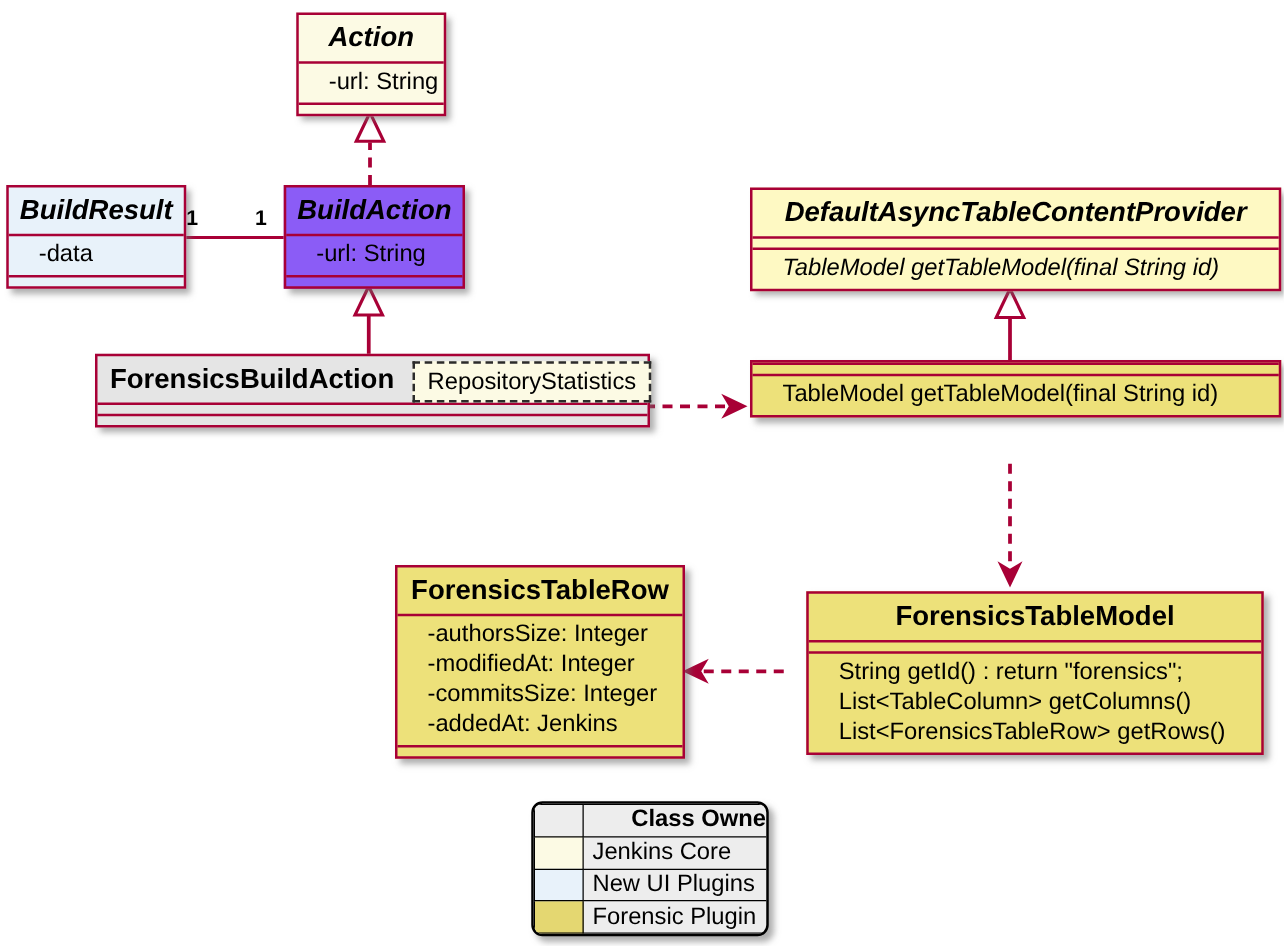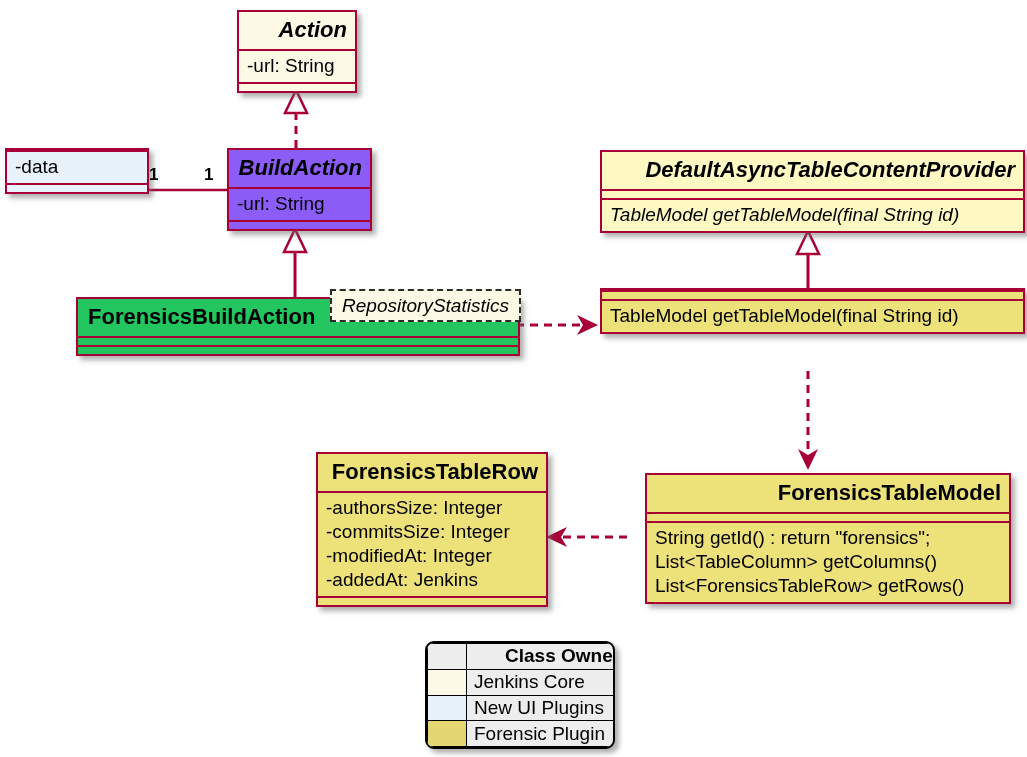--- a/index.html
+++ b/index.html
@@ -10,7 +10,7 @@
 
   .cls{position:absolute;z-index:2;border:2px solid #A80036;
        box-shadow:4px 4px 5px rgba(110,110,110,.55);}
-  .cls-title{font-size:22px;font-weight:bold;text-align:right;
+  .cls-title{font-size:22px;font-weight:bold;text-align:center;
              padding:5px 8px 6px 8px;white-space:nowrap;}
   .abstract .cls-title{font-style:italic;}
   .sec{border-top:2px solid #A80036;}

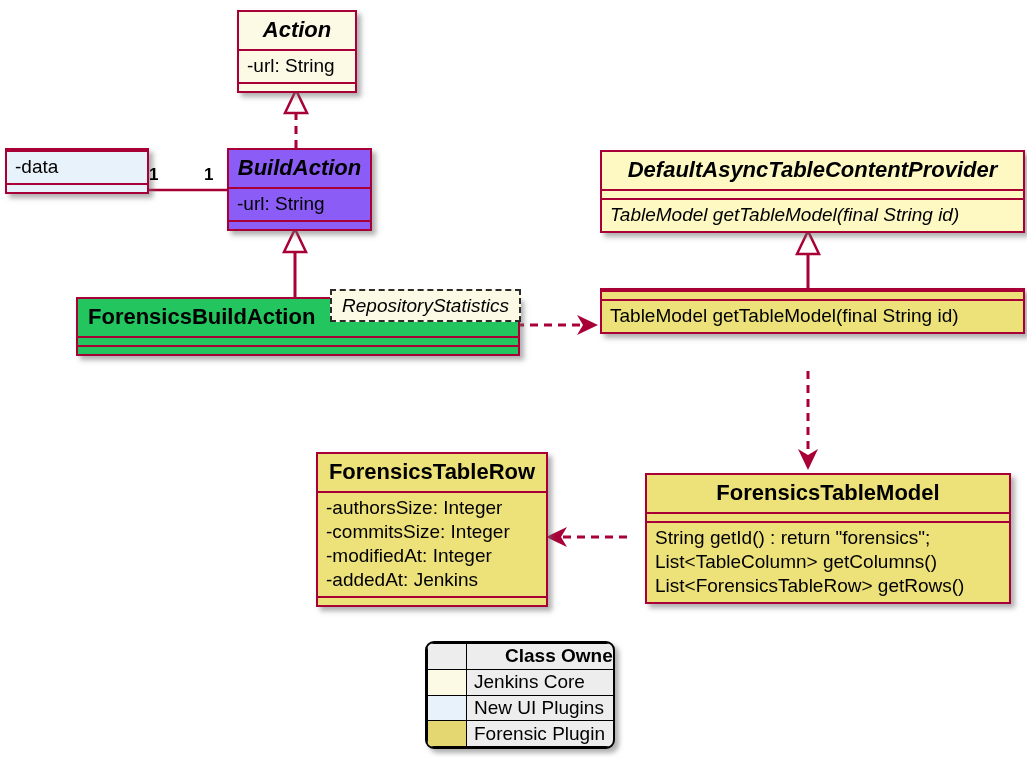--- a/index.html
+++ b/index.html
@@ -16,7 +16,7 @@
   .sec{border-top:2px solid #A80036;}
   .sec.pad{padding:3px 0 4px 0;}
   .sec.thin{height:7px;}
-  .member{font-size:19px;line-height:24px;padding:0 8px;white-space:nowrap;}
+  .member{font-size:19px;line-height:24px;padding:0 24px;white-space:nowrap;}
   .member.it{font-style:italic;}
 
   .template-box{position:absolute;z-index:3;border:2px dashed #2b2b2b;

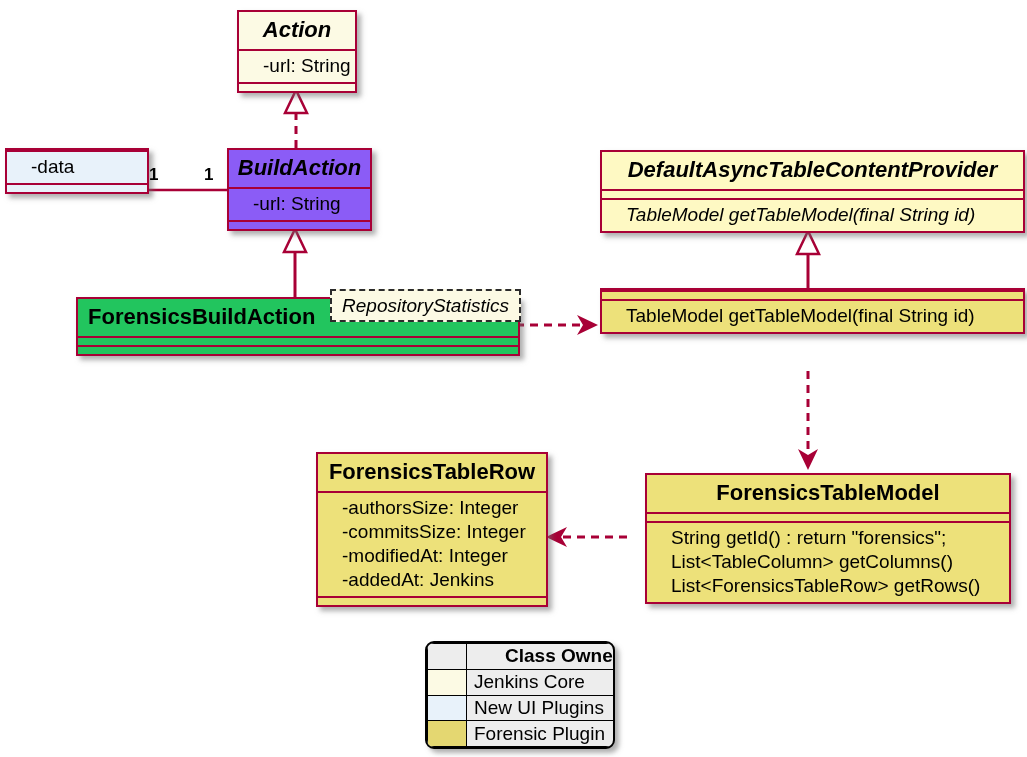--- a/index.html
+++ b/index.html
@@ -84,6 +84,7 @@
   </div>
 
   <div class="cls abstract" style="left: 5px; top: 148px; width: 140px; background-color: rgb(232, 242, 250);">
+    <div class="cls-title">BuildResult</div>
     <div class="sec pad">
       <div class="member">-data</div>
     </div>

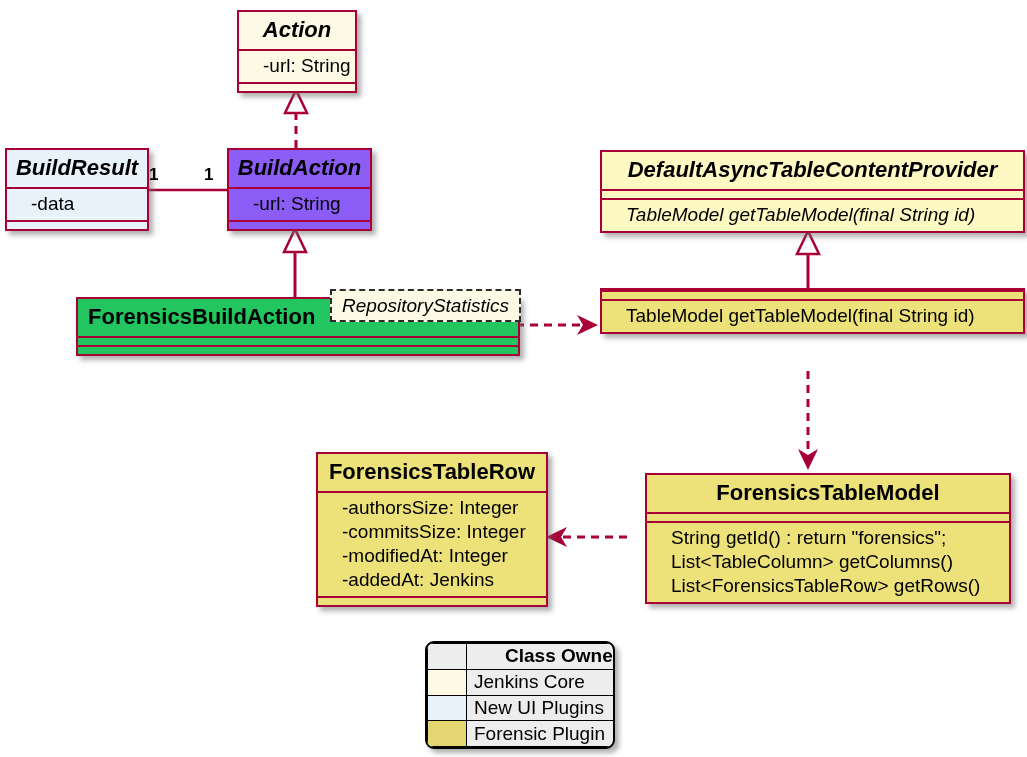--- a/index.html
+++ b/index.html
@@ -110,7 +110,7 @@
     </div>
   </div>
 
-  <div class="cls" style="left: 76px; top: 297px; width: 440px; background-color: #22c55e;">
+  <div class="cls" style="left: 76px; top: 283px; width: 440px; background-color: #e5e5e5;">
     <div class="cls-title" style="text-align:left;padding-left:10px;">ForensicsBuildAction</div>
     <div class="sec thin"></div>
     <div class="sec thin"></div>

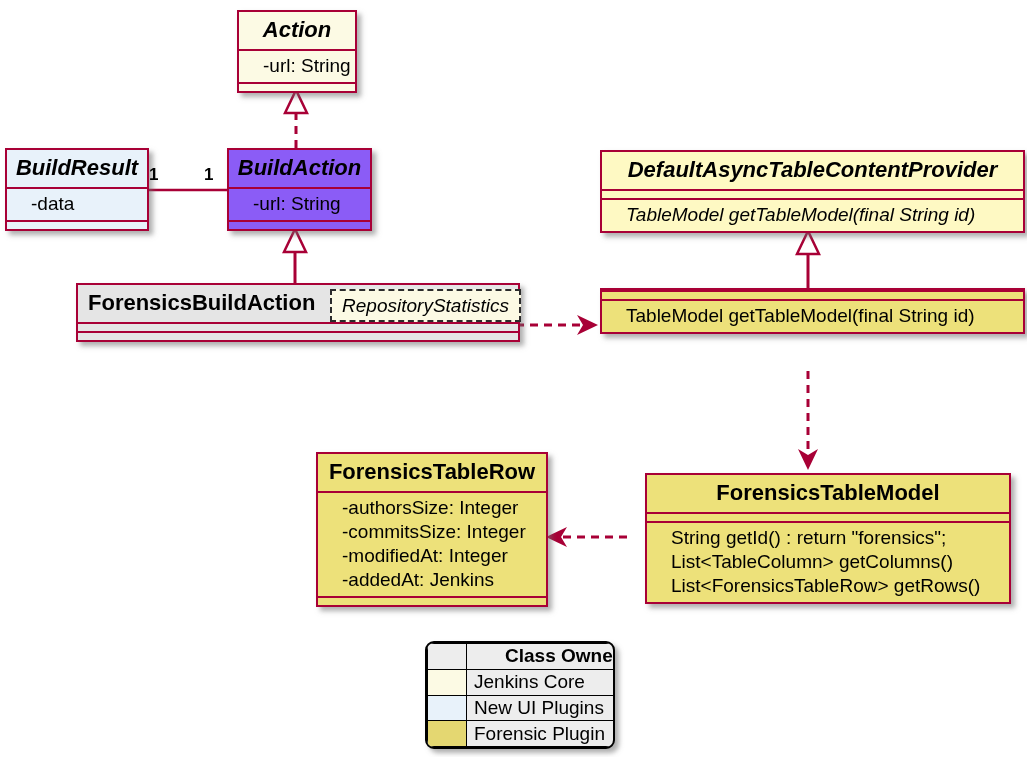--- a/index.html
+++ b/index.html
@@ -20,7 +20,7 @@
   .member.it{font-style:italic;}
 
   .template-box{position:absolute;z-index:3;border:2px dashed #2b2b2b;
-                font-size:19px;font-style:italic;text-align:center;
+                font-size:19px;text-align:center;
                 line-height:29px;white-space:nowrap;}
 
   .mult{position:absolute;z-index:3;font-size:17px;font-weight:bold;}

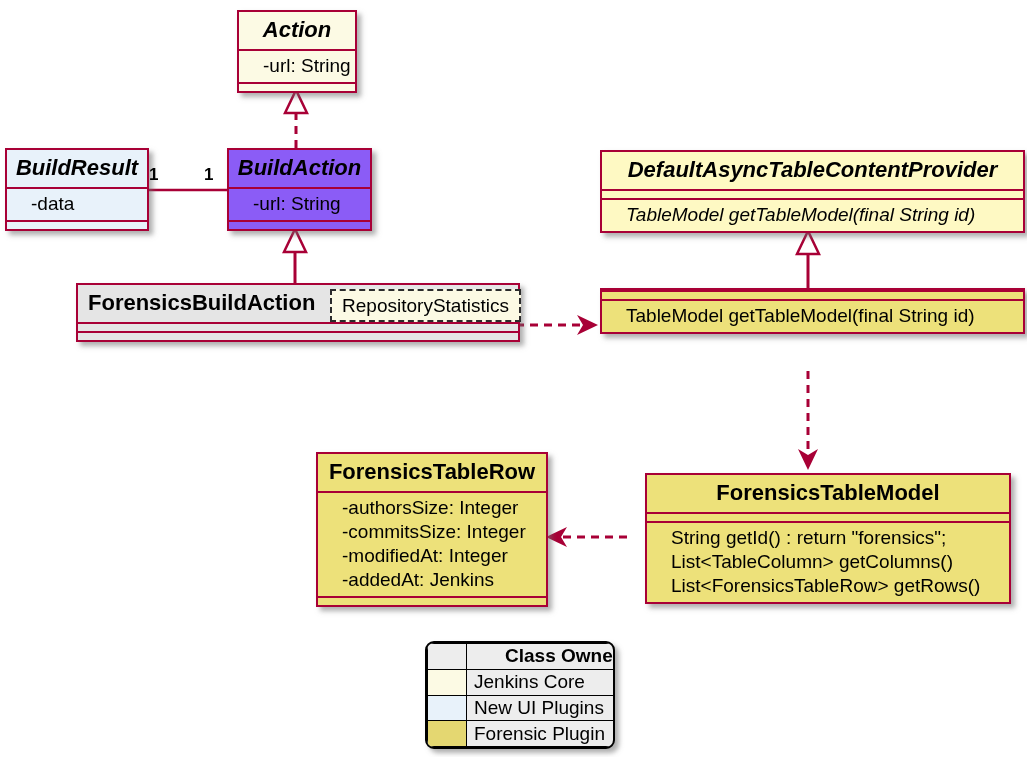--- a/index.html
+++ b/index.html
@@ -130,8 +130,8 @@
     <div class="cls-title">ForensicsTableRow</div>
     <div class="sec pad">
       <div class="member">-authorsSize: Integer</div>
+      <div class="member">-modifiedAt: Integer</div>
       <div class="member">-commitsSize: Integer</div>
-      <div class="member">-modifiedAt: Integer</div>
       <div class="member">-addedAt: Jenkins</div>
     </div>
     <div class="sec thin"></div>

